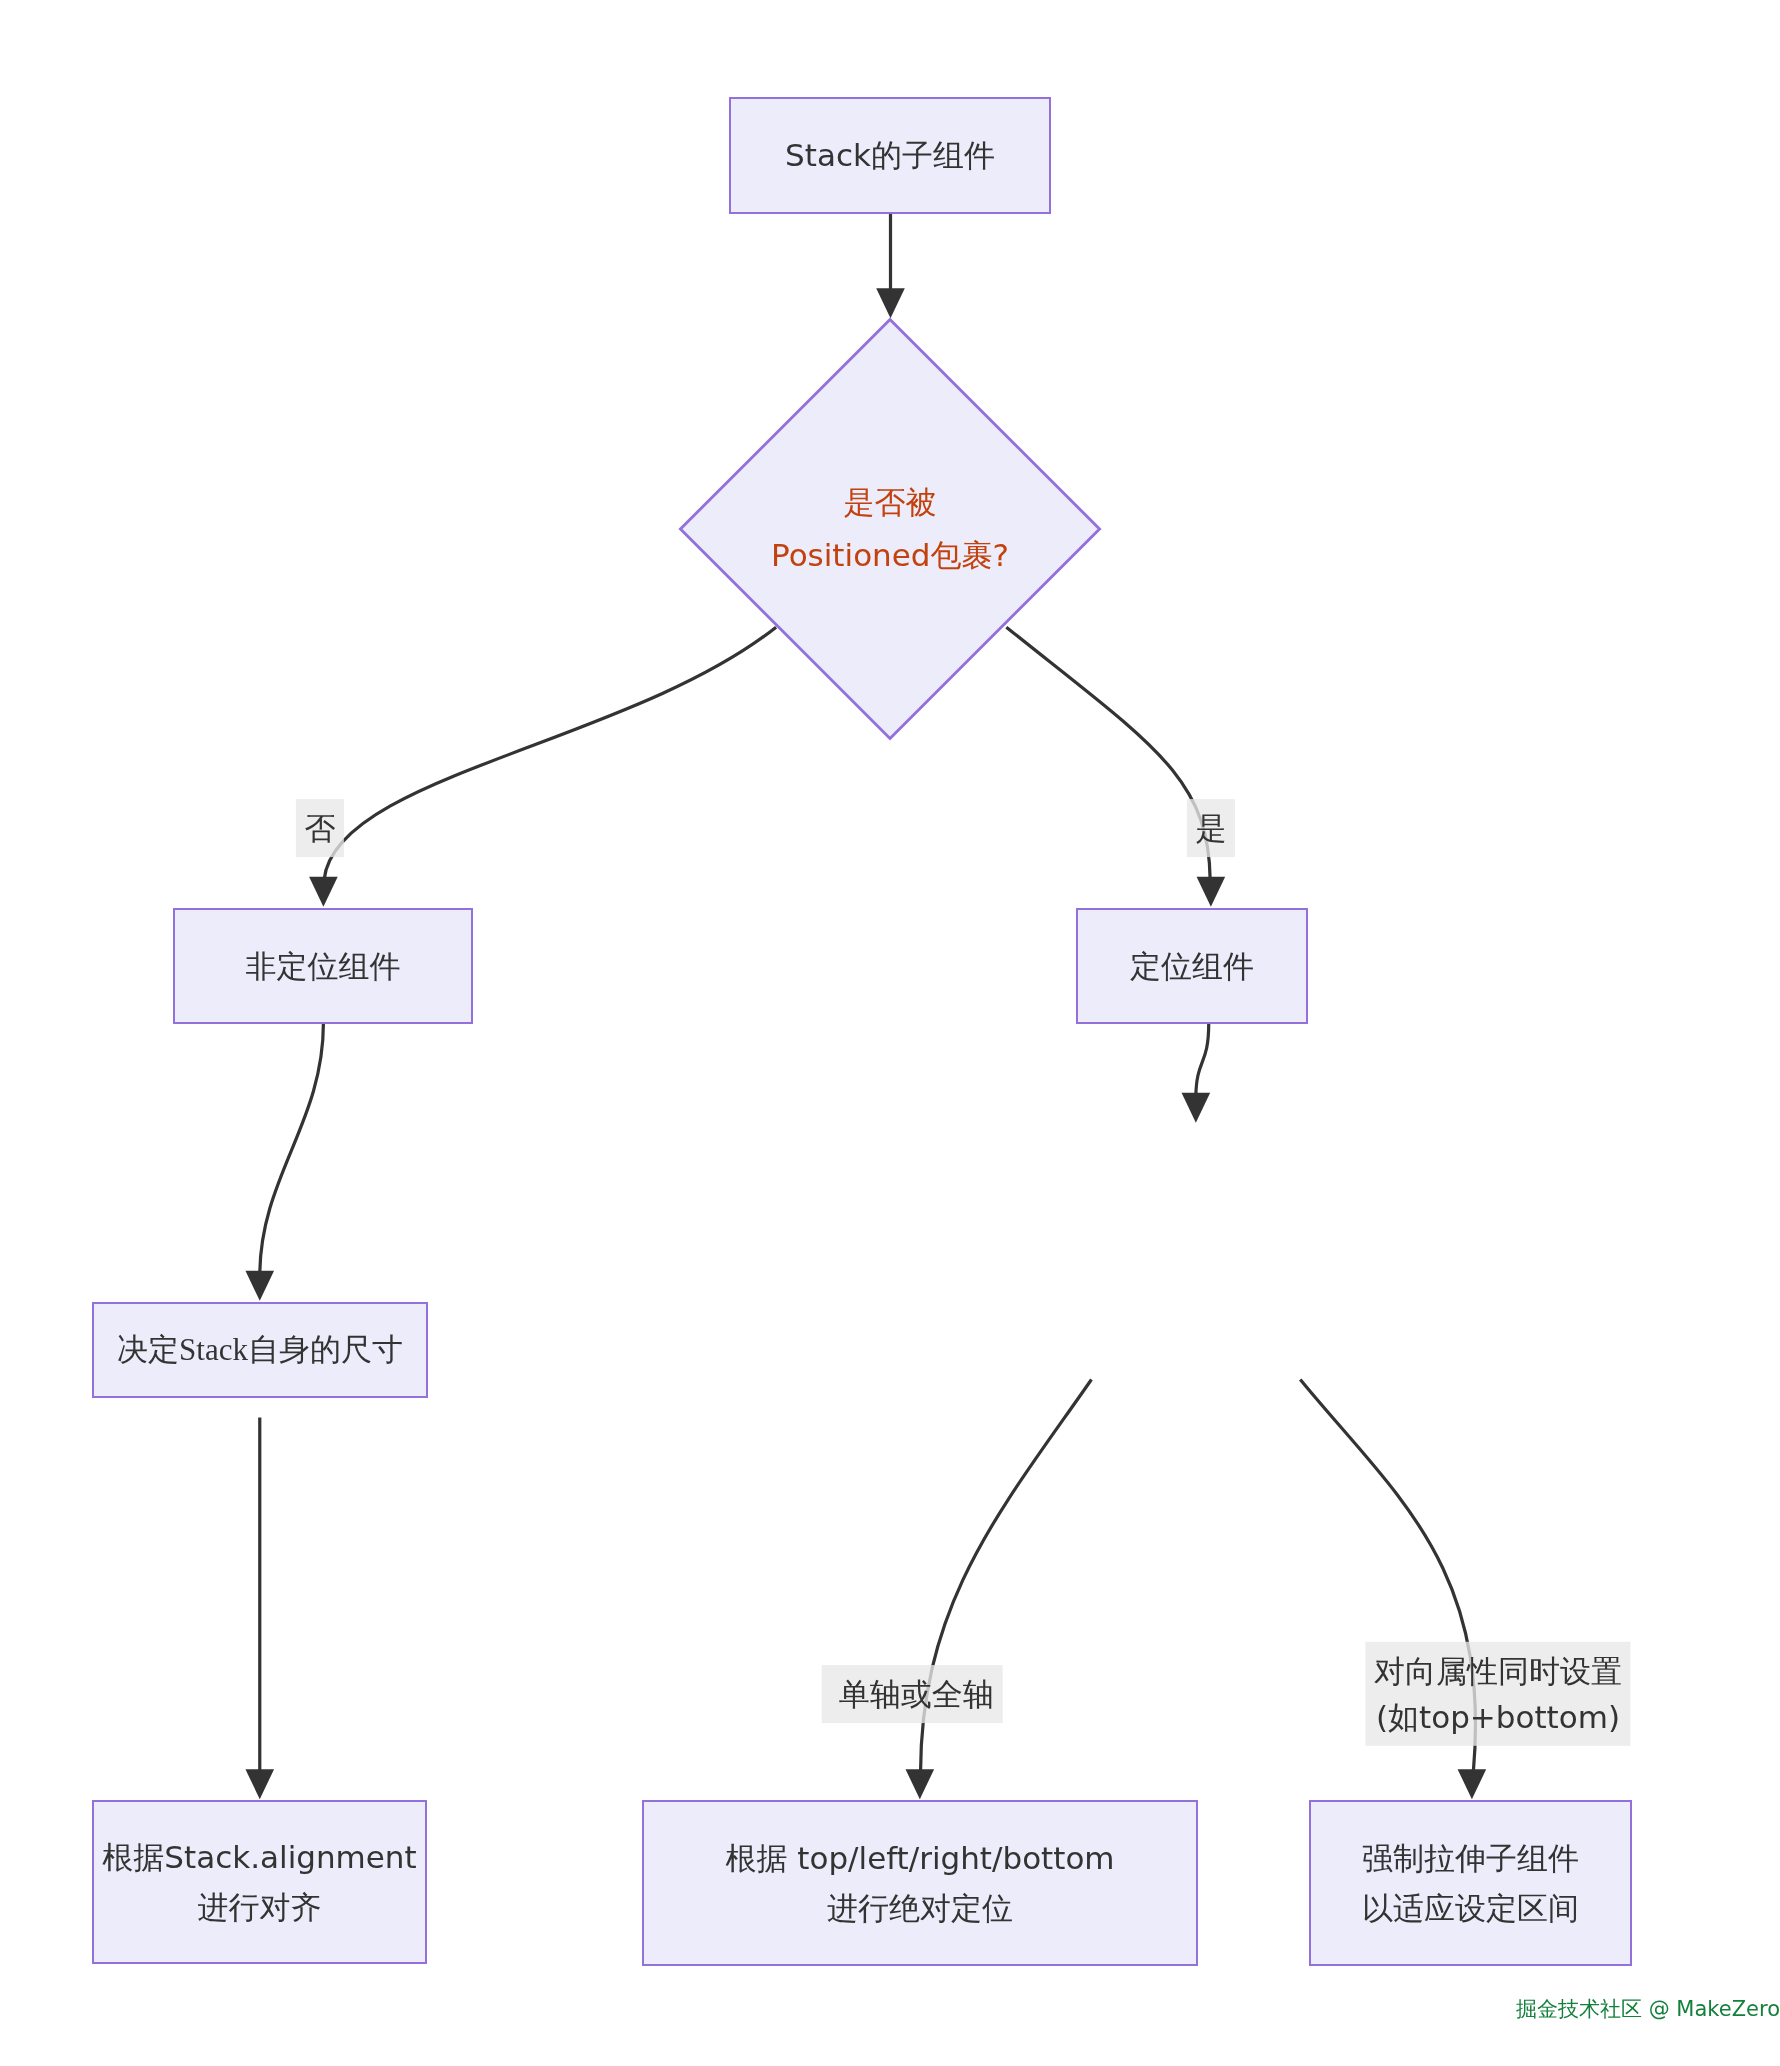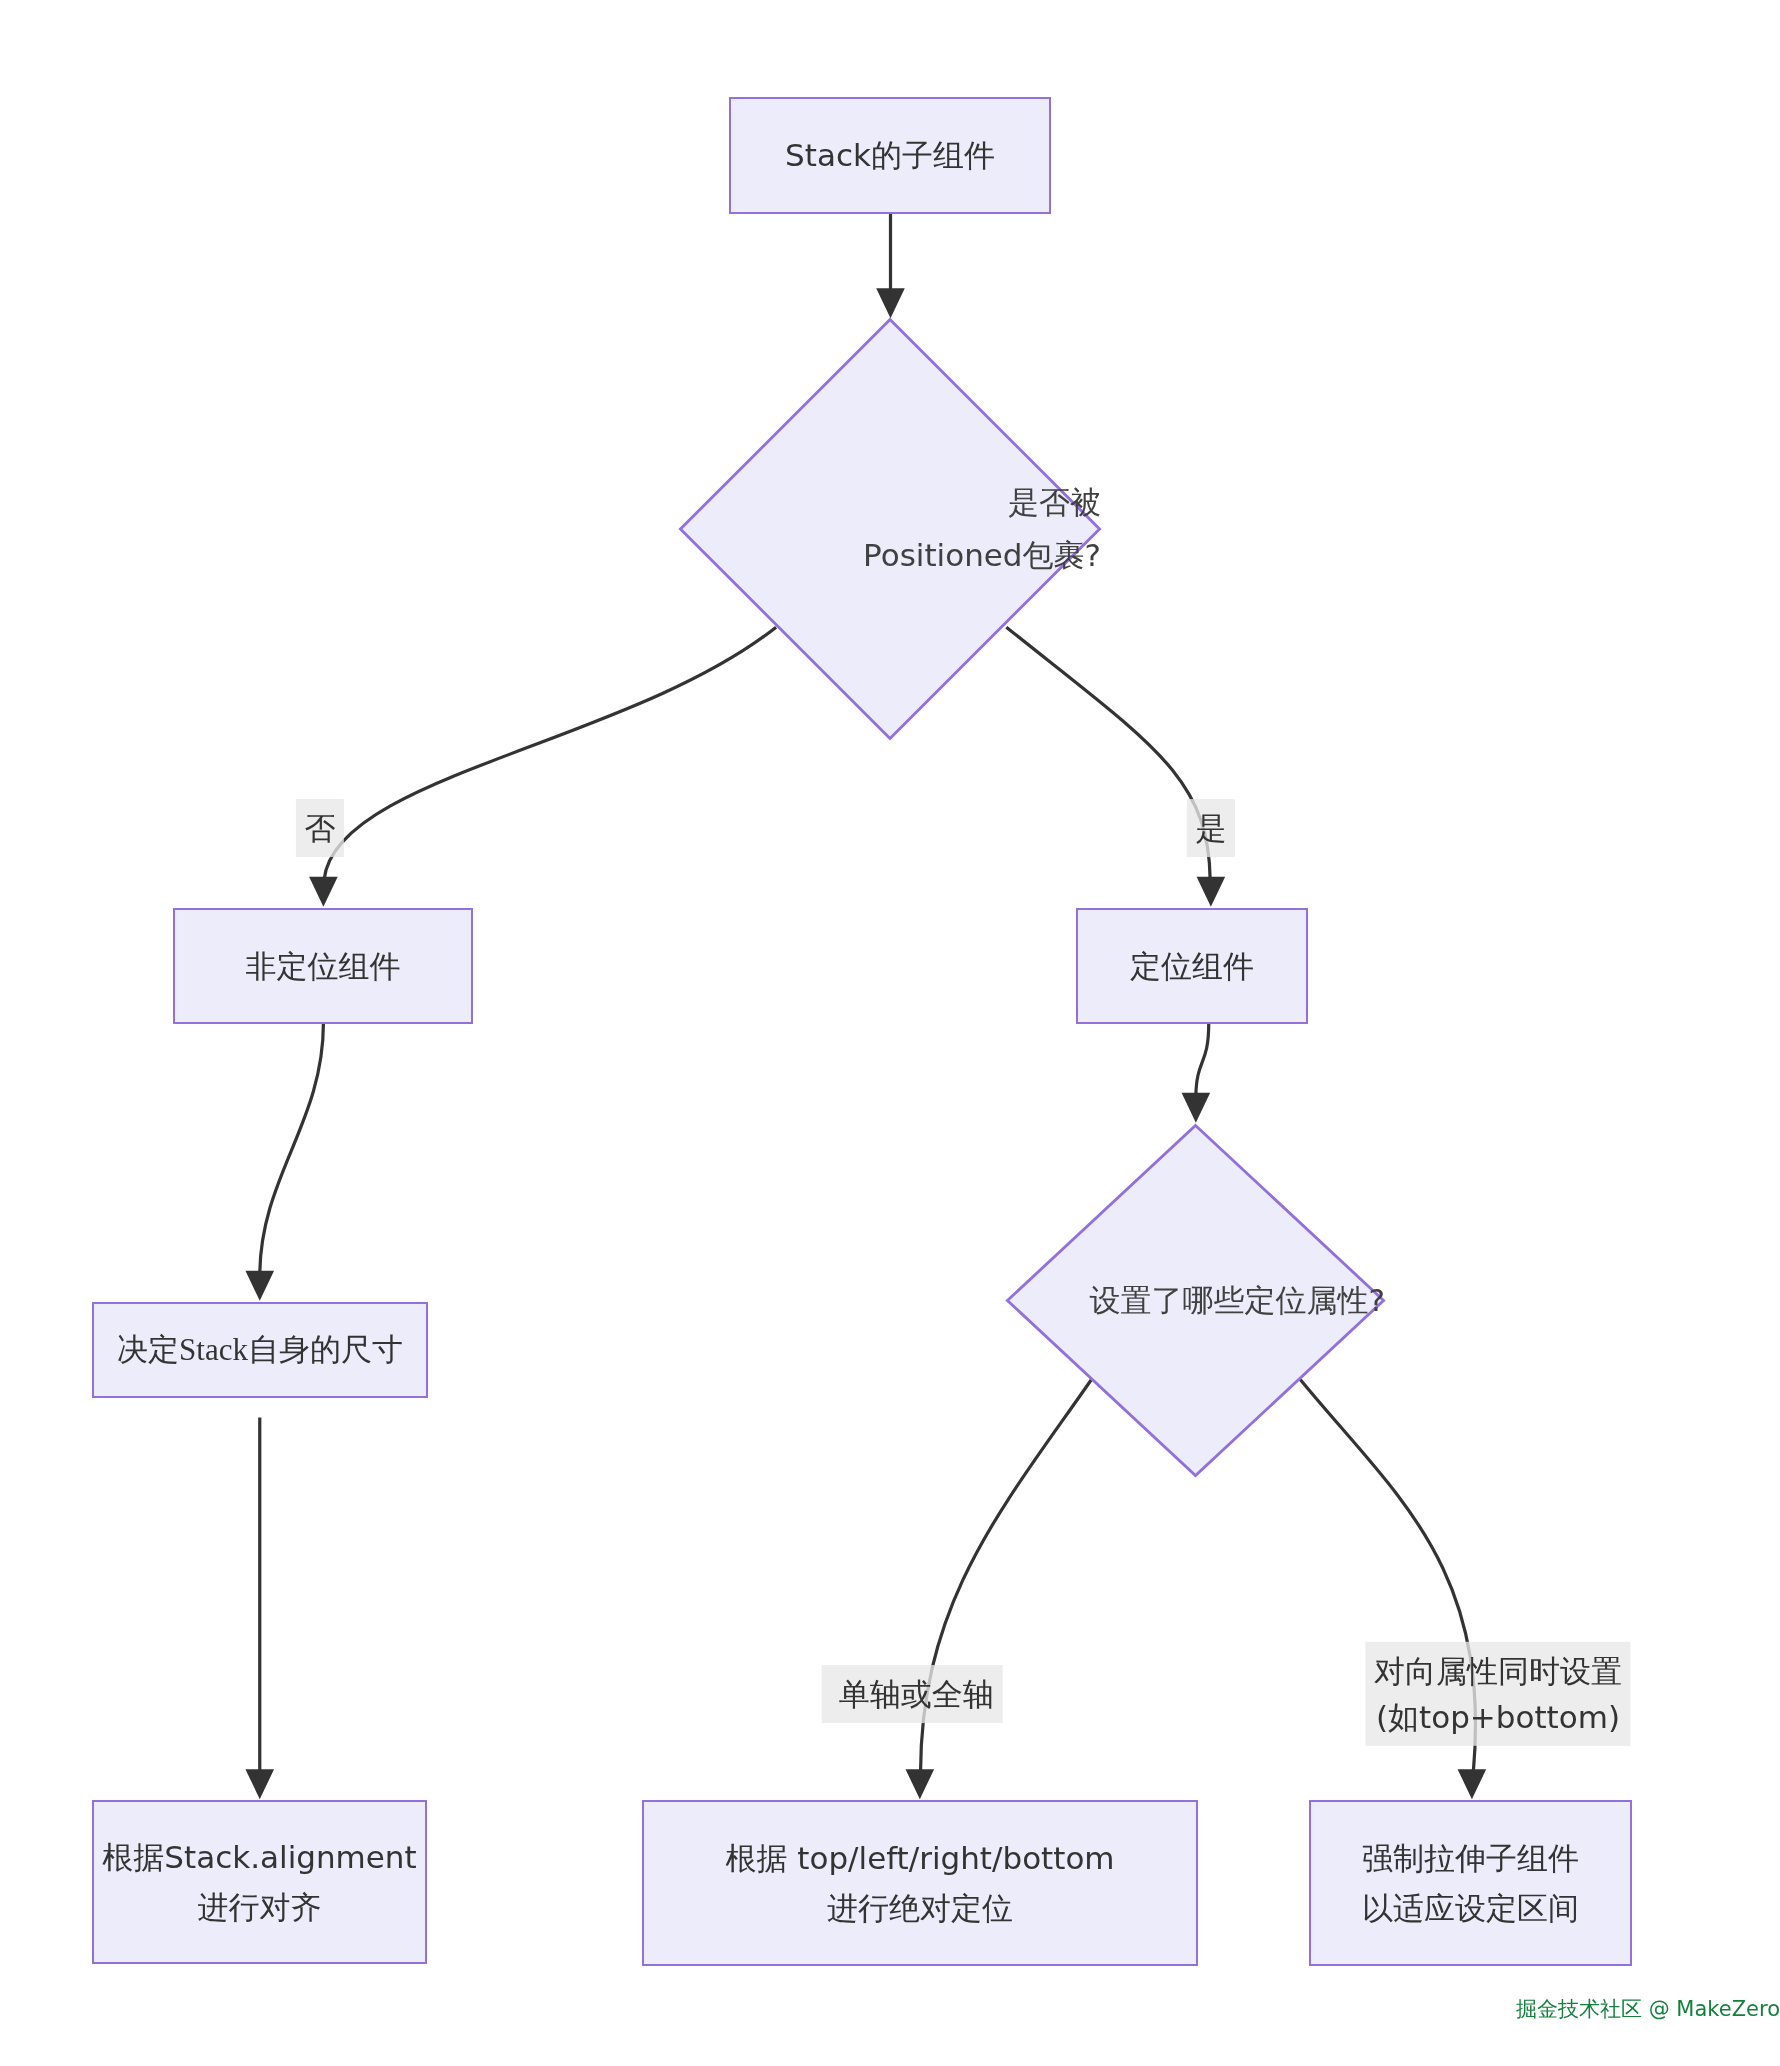--- a/index.html
+++ b/index.html
@@ -69,12 +69,12 @@
     position:absolute;left:0;top:0;right:0;bottom:0;
     display:flex;
     flex-direction:column;
-    align-items:flex-end;
+    align-items:center;
     justify-content:center;
     text-align:center;
     font-size:31px;
     line-height:1.7;
-    color:#404040;
+    color:#c2410c;
   }
   .line{display:block;}
   #watermark{

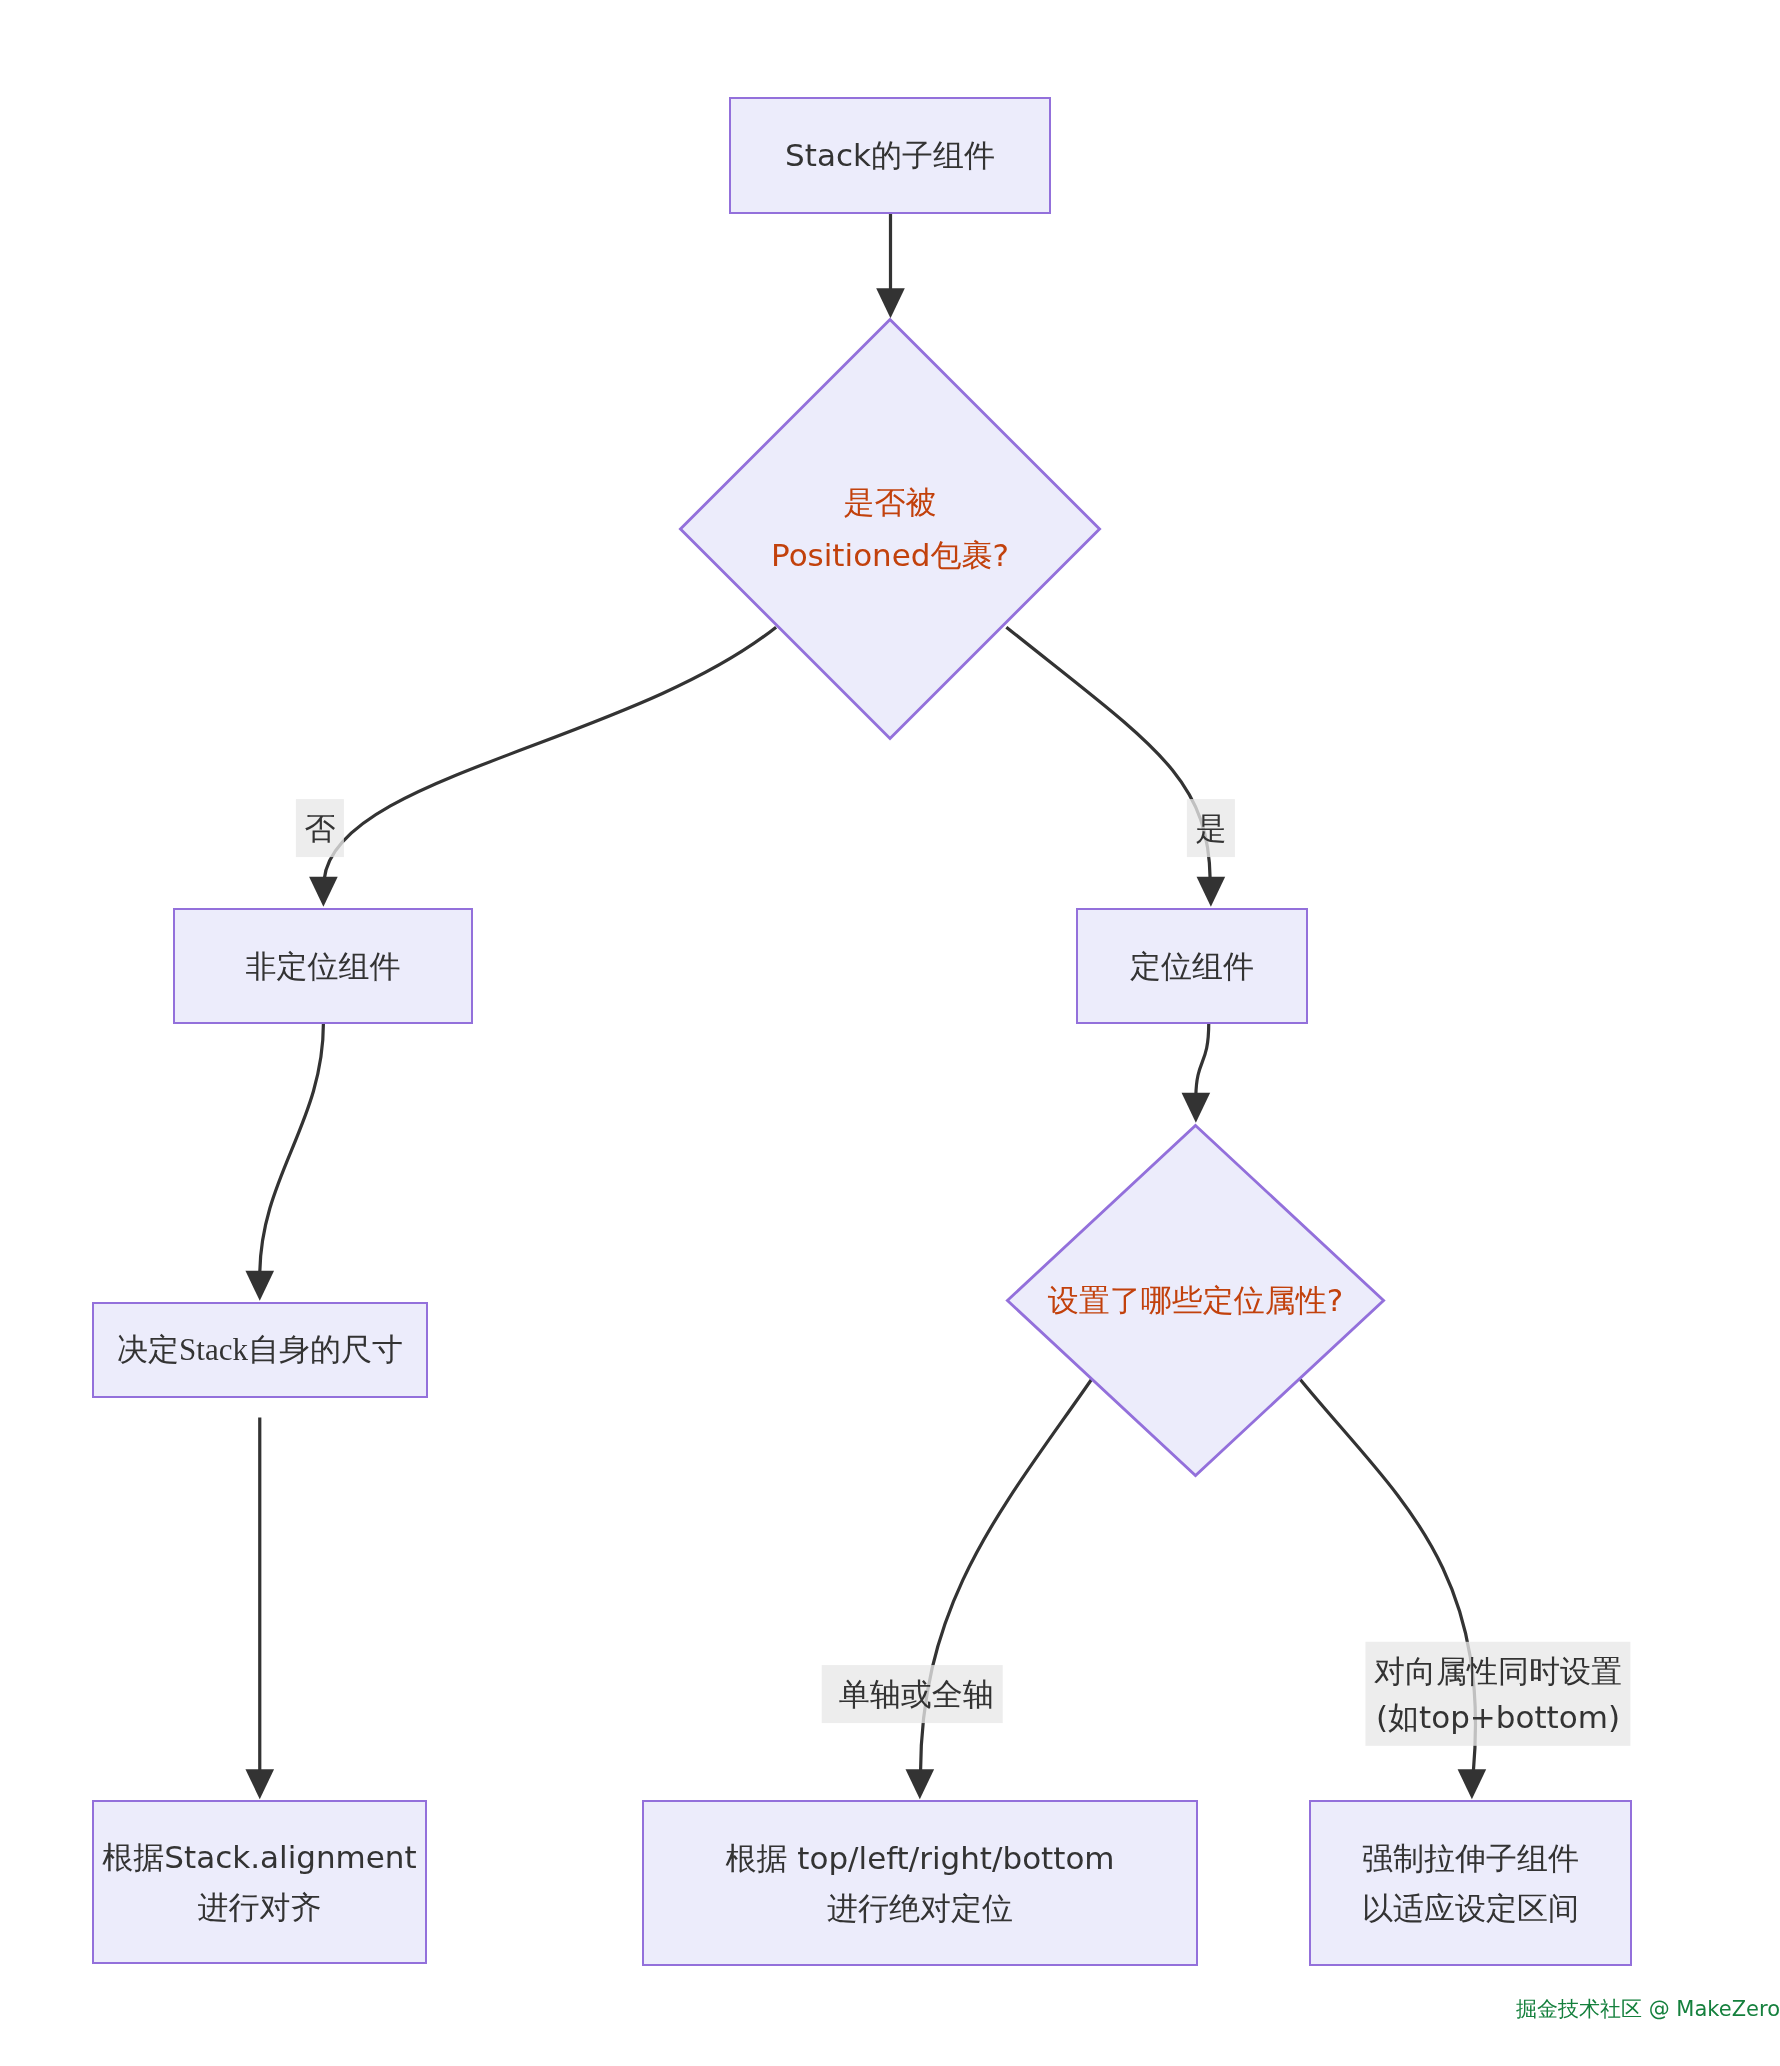--- a/index.html
+++ b/index.html
@@ -176,14 +176,6 @@
     </div>
   </div>
 
-  <div class="diamond" style="left:1006px;top:1124px;width:379px;height:353px;">
-    <svg viewBox="0 0 530 494" preserveAspectRatio="none">
-      <polygon points="265,2 528,247 265,492 2,247"></polygon>
-    </svg>
-    <div class="diamond-label">
-      <span class="line">设置了哪些定位属性?</span>
-    </div>
-  </div>
 
   <div id="watermark">掘金技术社区 @ MakeZero</div>
 

